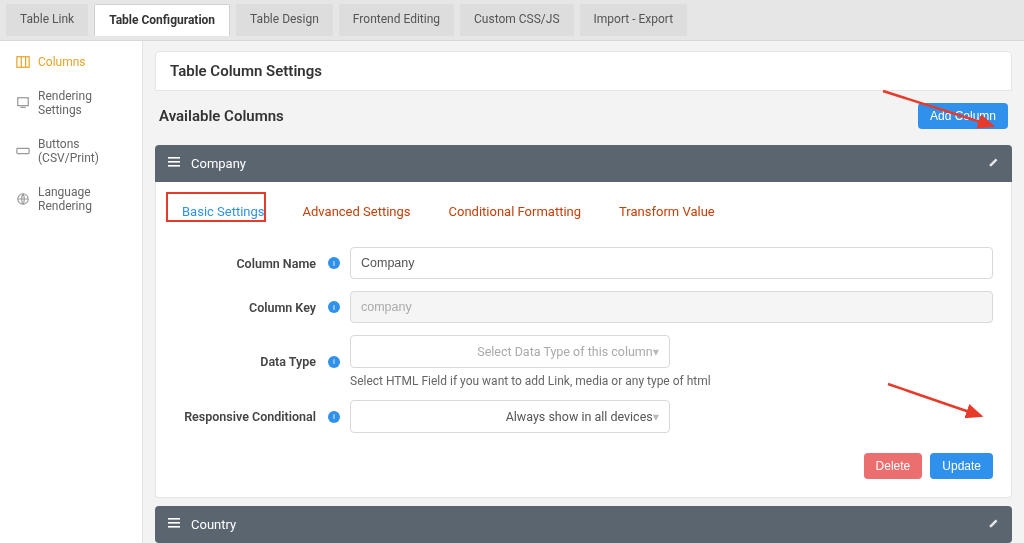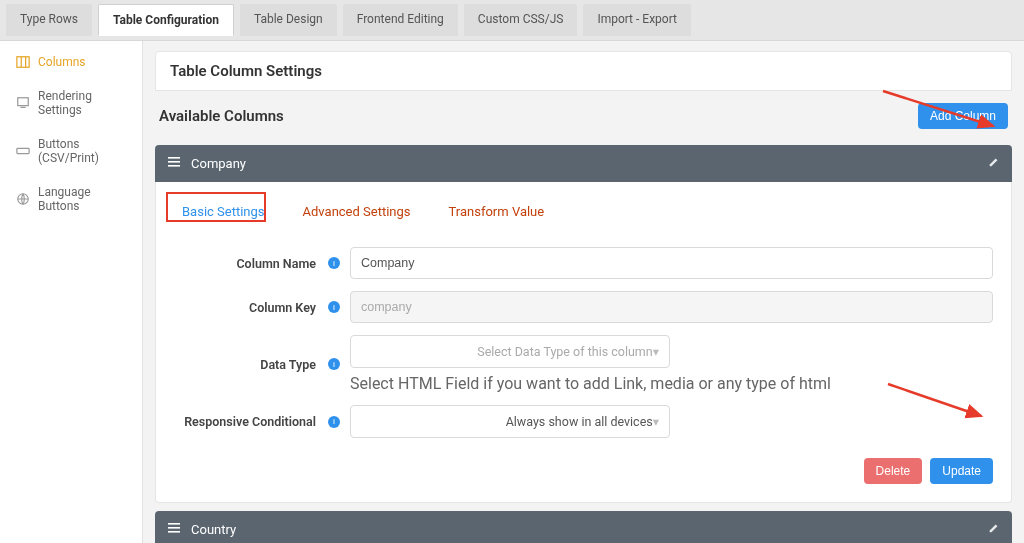--- a/index.html
+++ b/index.html
@@ -211,7 +211,7 @@
 <body>
 
 <div class="top-tabs">
-  <div class="top-tab">Type Rows</div>
+  <div class="top-tab">Table Link</div>
   <div class="top-tab active">Table Configuration</div>
   <div class="top-tab">Table Design</div>
   <div class="top-tab">Frontend Editing</div>

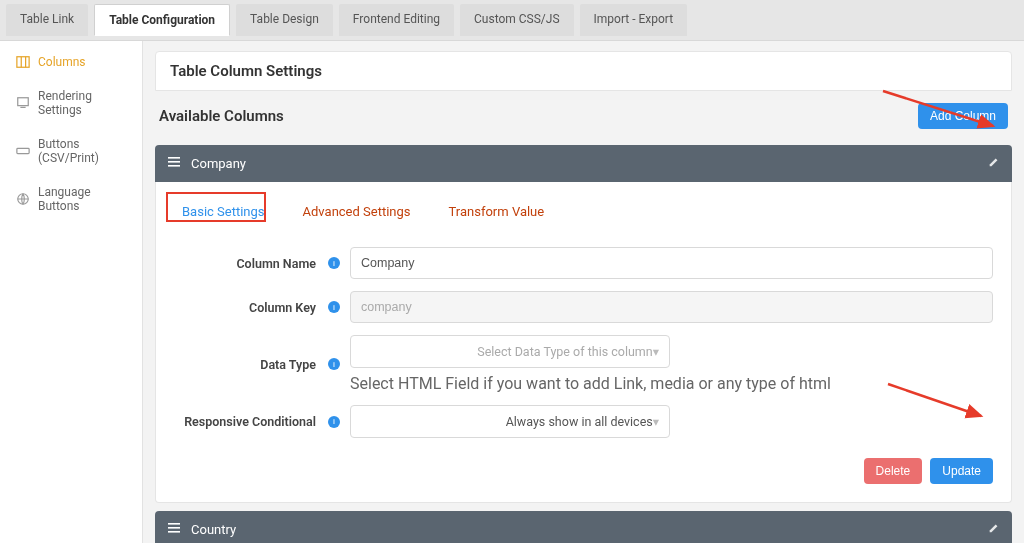--- a/index.html
+++ b/index.html
@@ -256,7 +256,7 @@
             <path d="M2 8h12M8 2c2 3 2 9 0 12M8 2c-2 3-2 9 0 12"></path>
           </svg>
       </span>
-      <span>Language Buttons</span>
+      <span>Language Rendering</span>
     </div>
   </div>
 

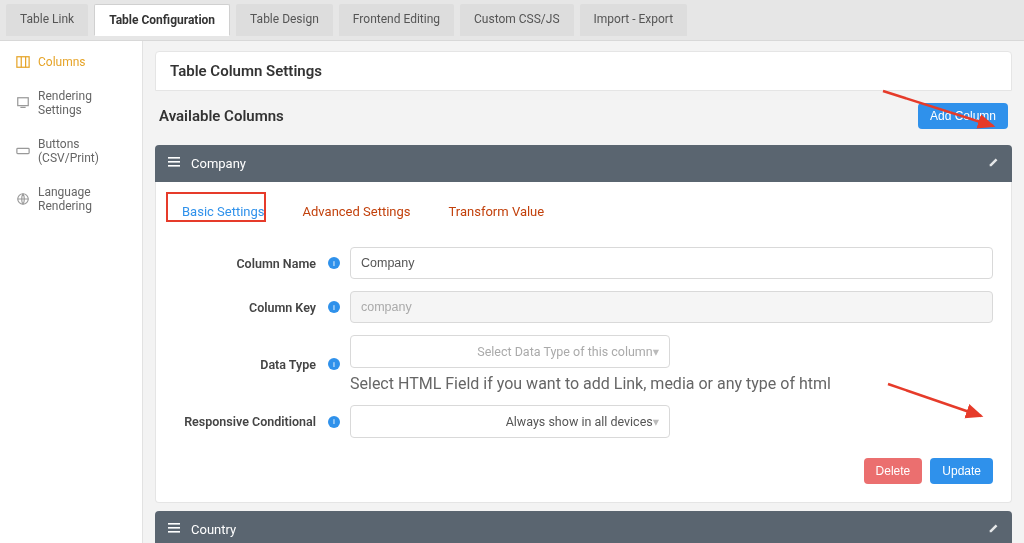--- a/index.html
+++ b/index.html
@@ -292,6 +292,7 @@
       <div class="inner-tabs">
         <div class="inner-tab active">Basic Settings</div>
         <div class="inner-tab">Advanced Settings</div>
+        <div class="inner-tab">Conditional Formatting</div>
         <div class="inner-tab">Transform Value</div>
       </div>
 

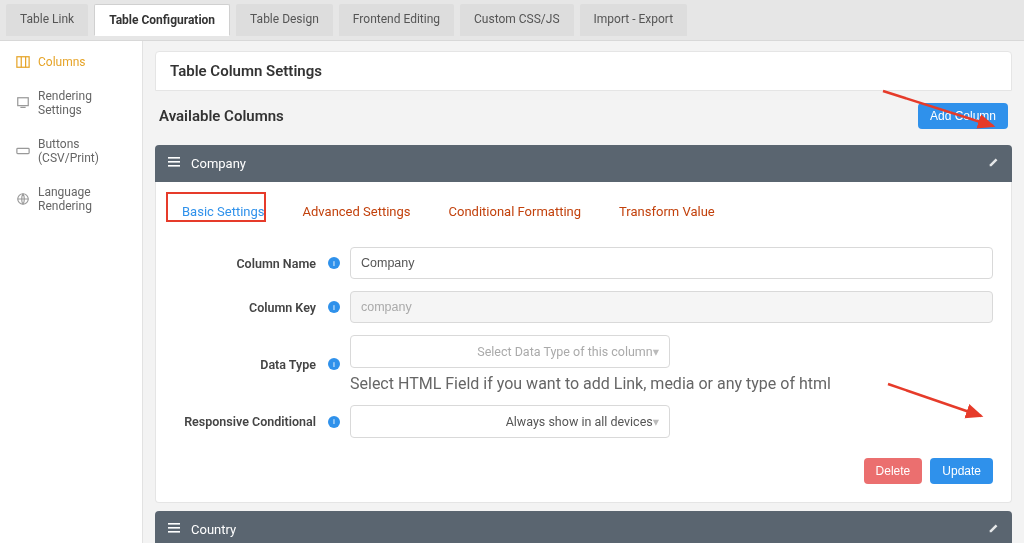--- a/index.html
+++ b/index.html
@@ -188,7 +188,7 @@
     color: #bbb;
   }
   .helptext {
-    font-size: 16px;
+    font-size: 12px;
     color: #666;
     margin-top: 6px;
   }

